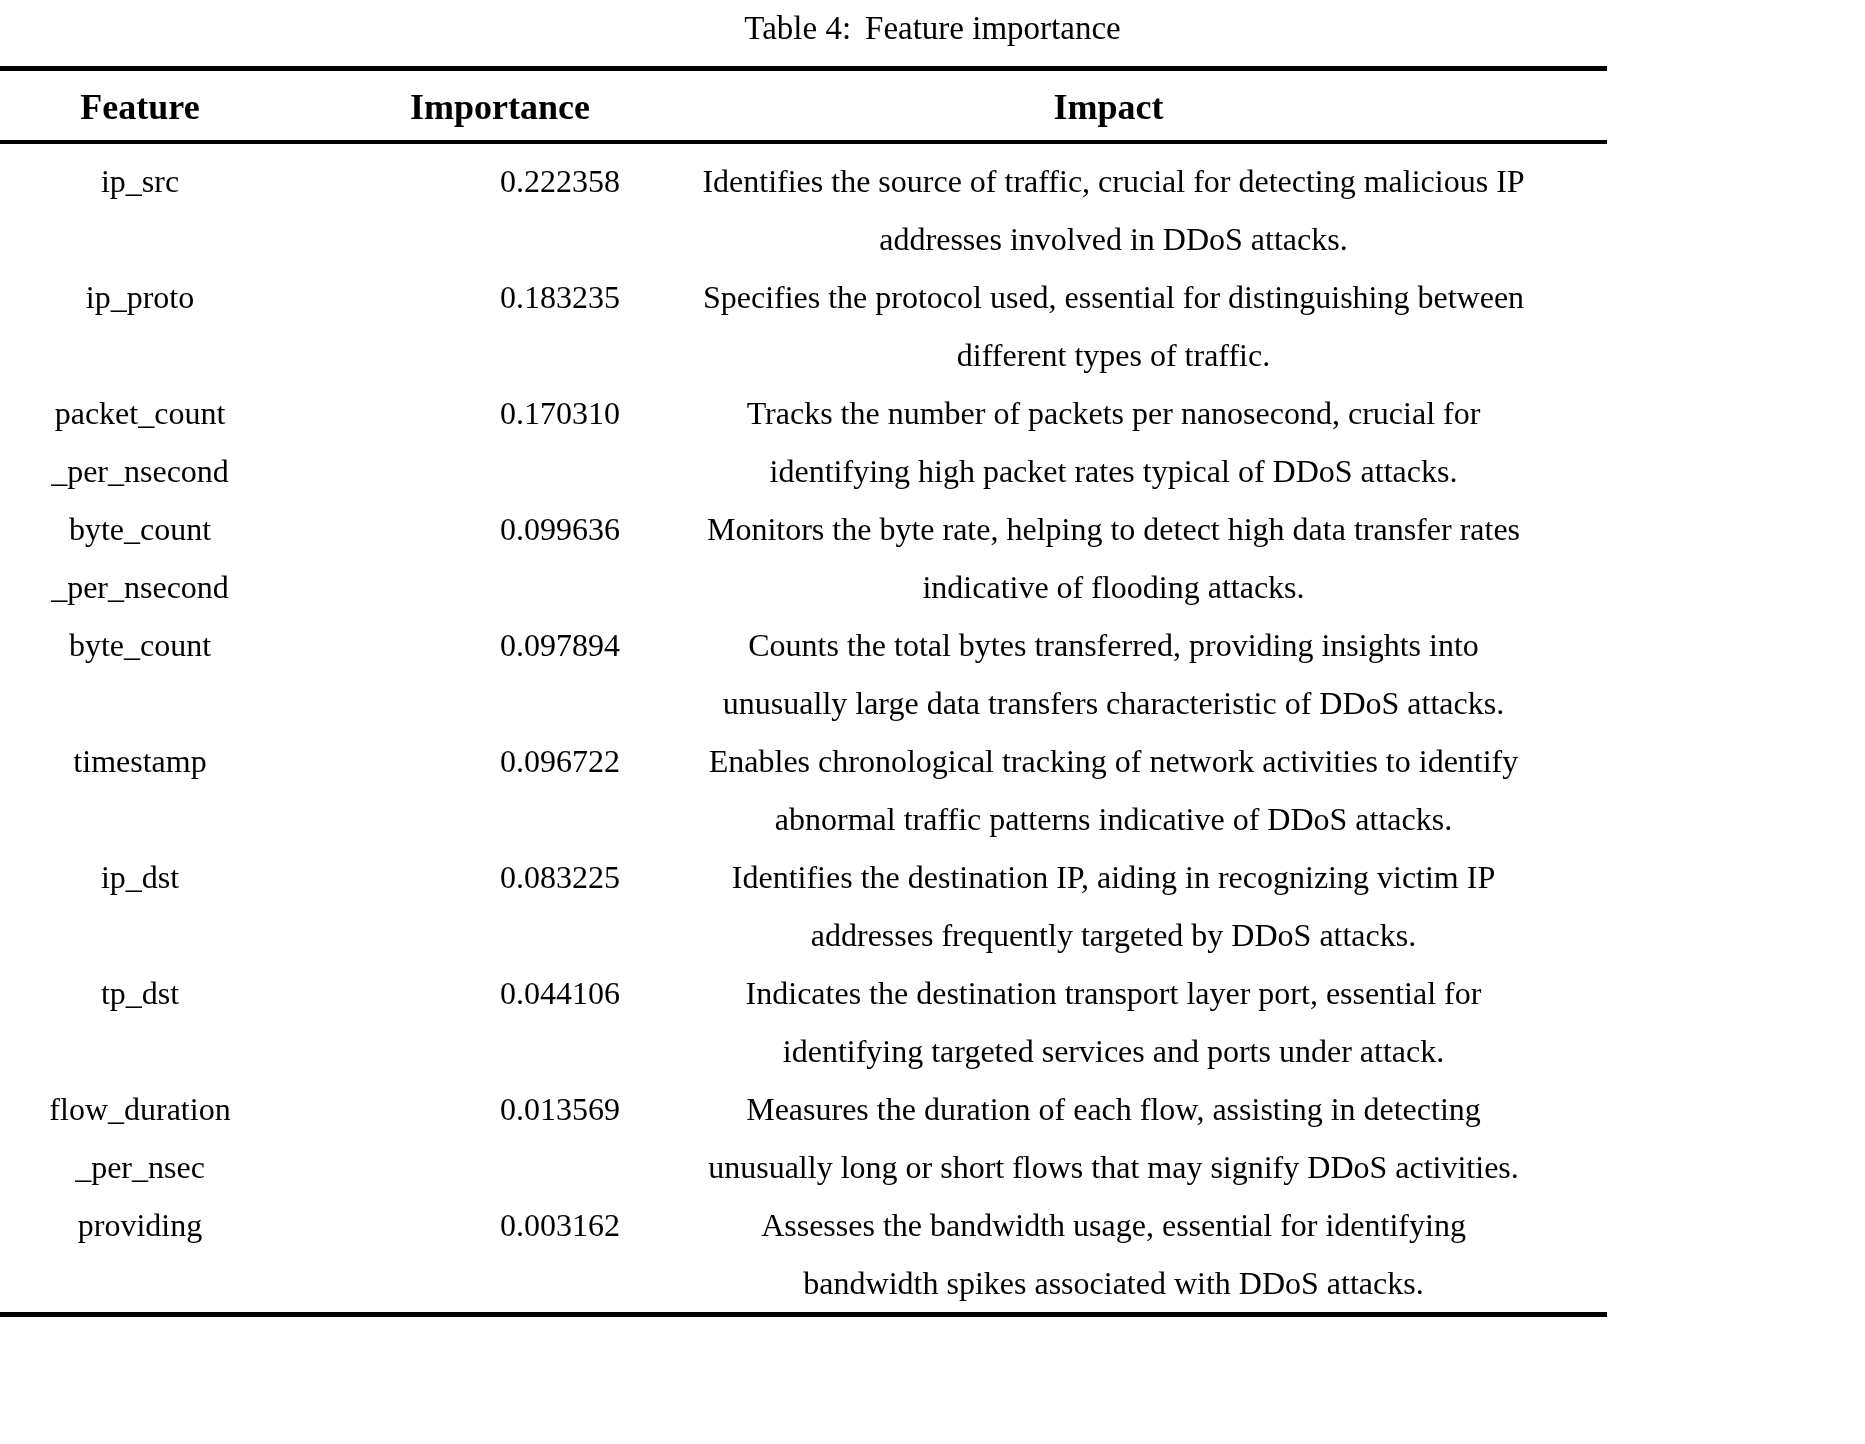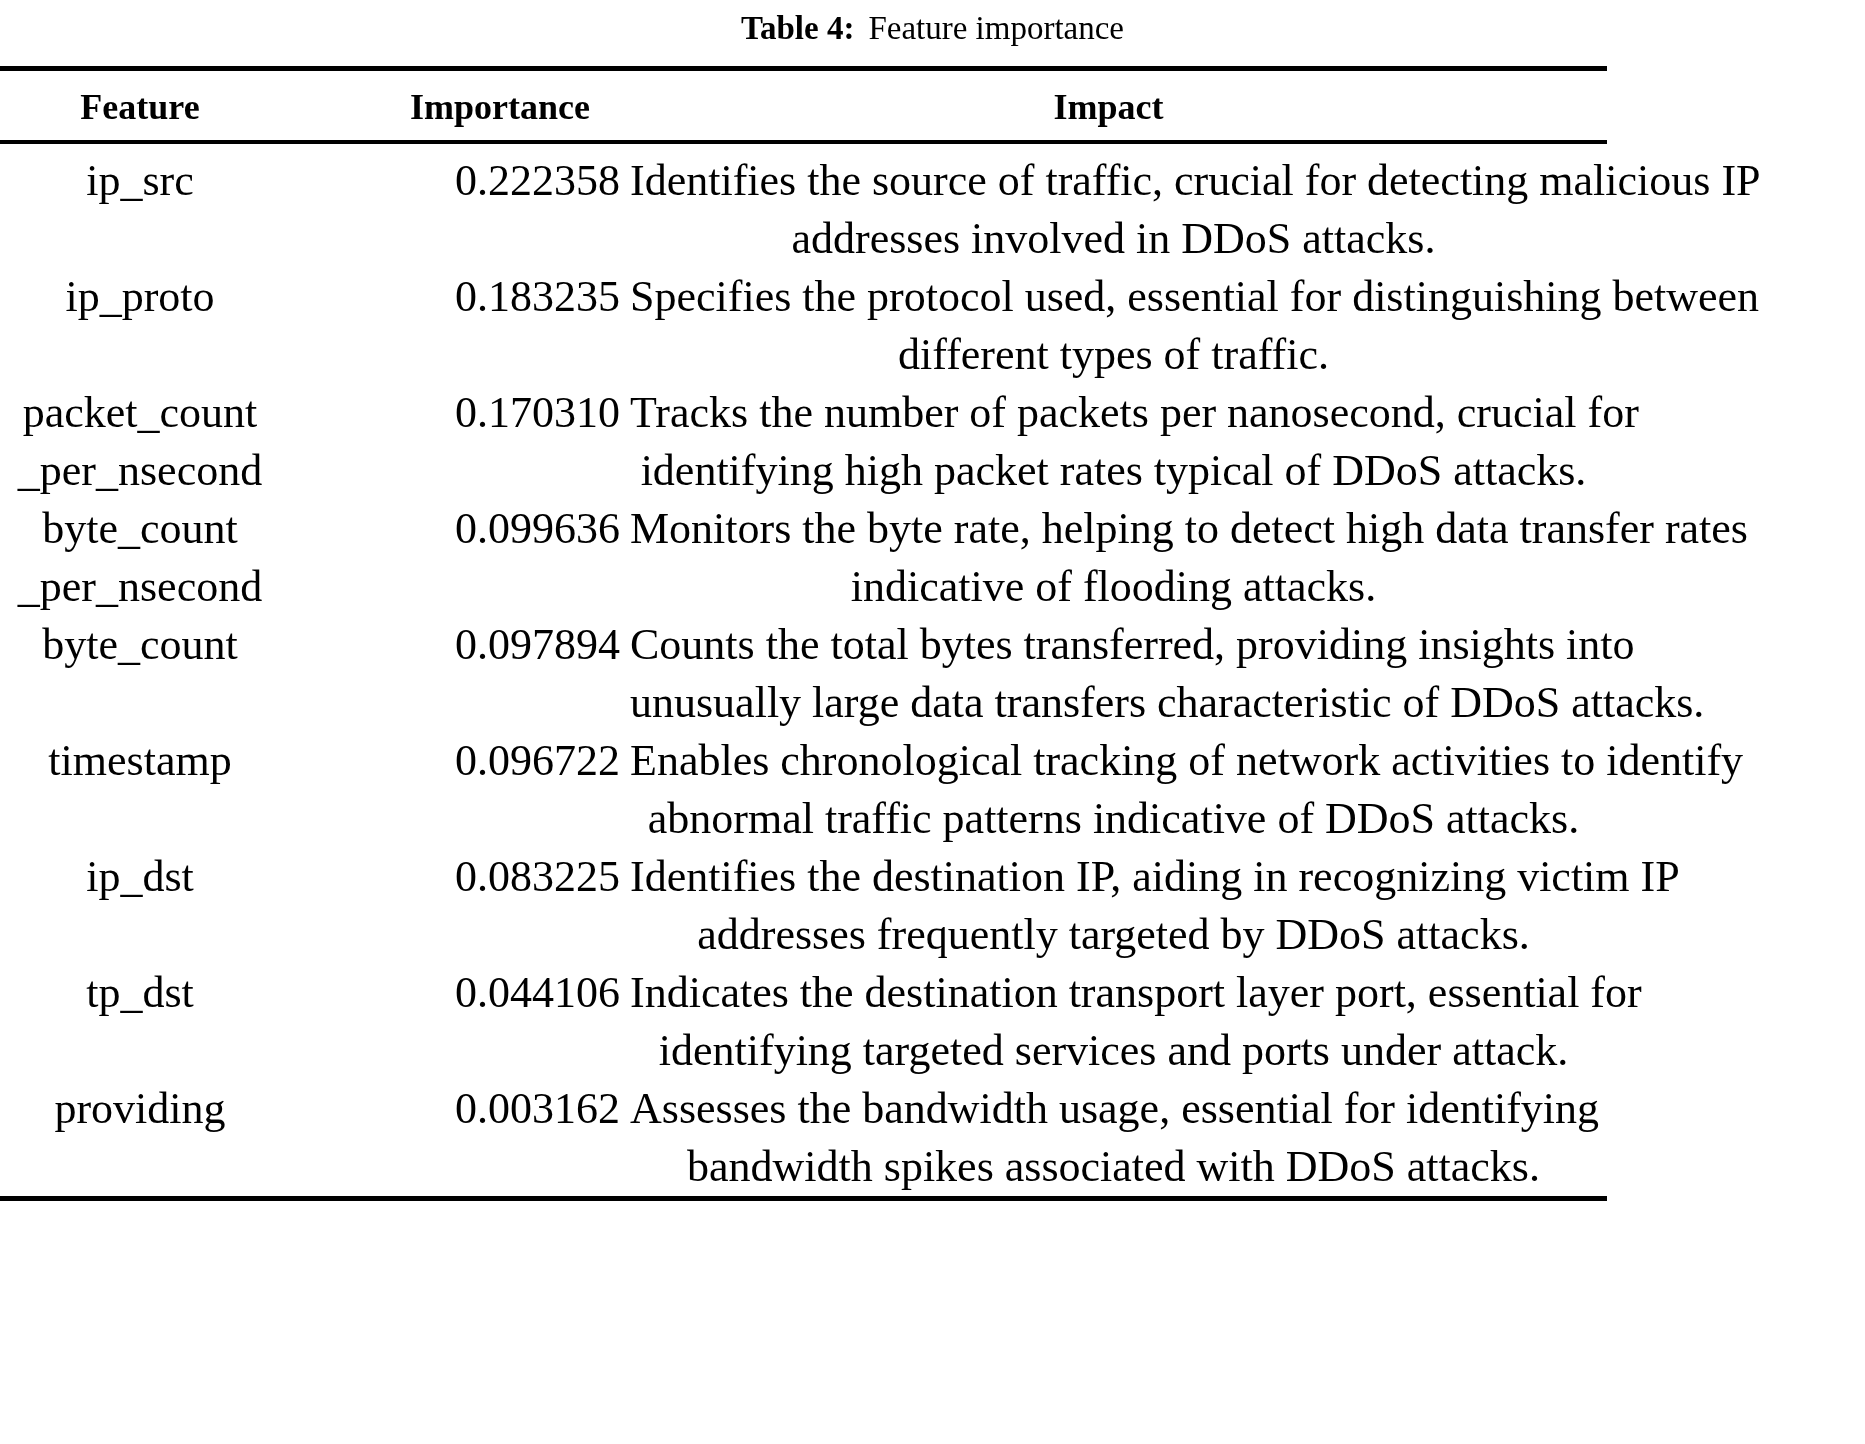--- a/index.html
+++ b/index.html
@@ -22,7 +22,7 @@
     line-height: 44px;
     white-space: nowrap;
   }
-  .caption .cap-label { font-weight: bold; margin-right: 14px; }
+  .caption .cap-label { font-weight: normal; margin-right: 14px; }
 
   
   table.ftable {

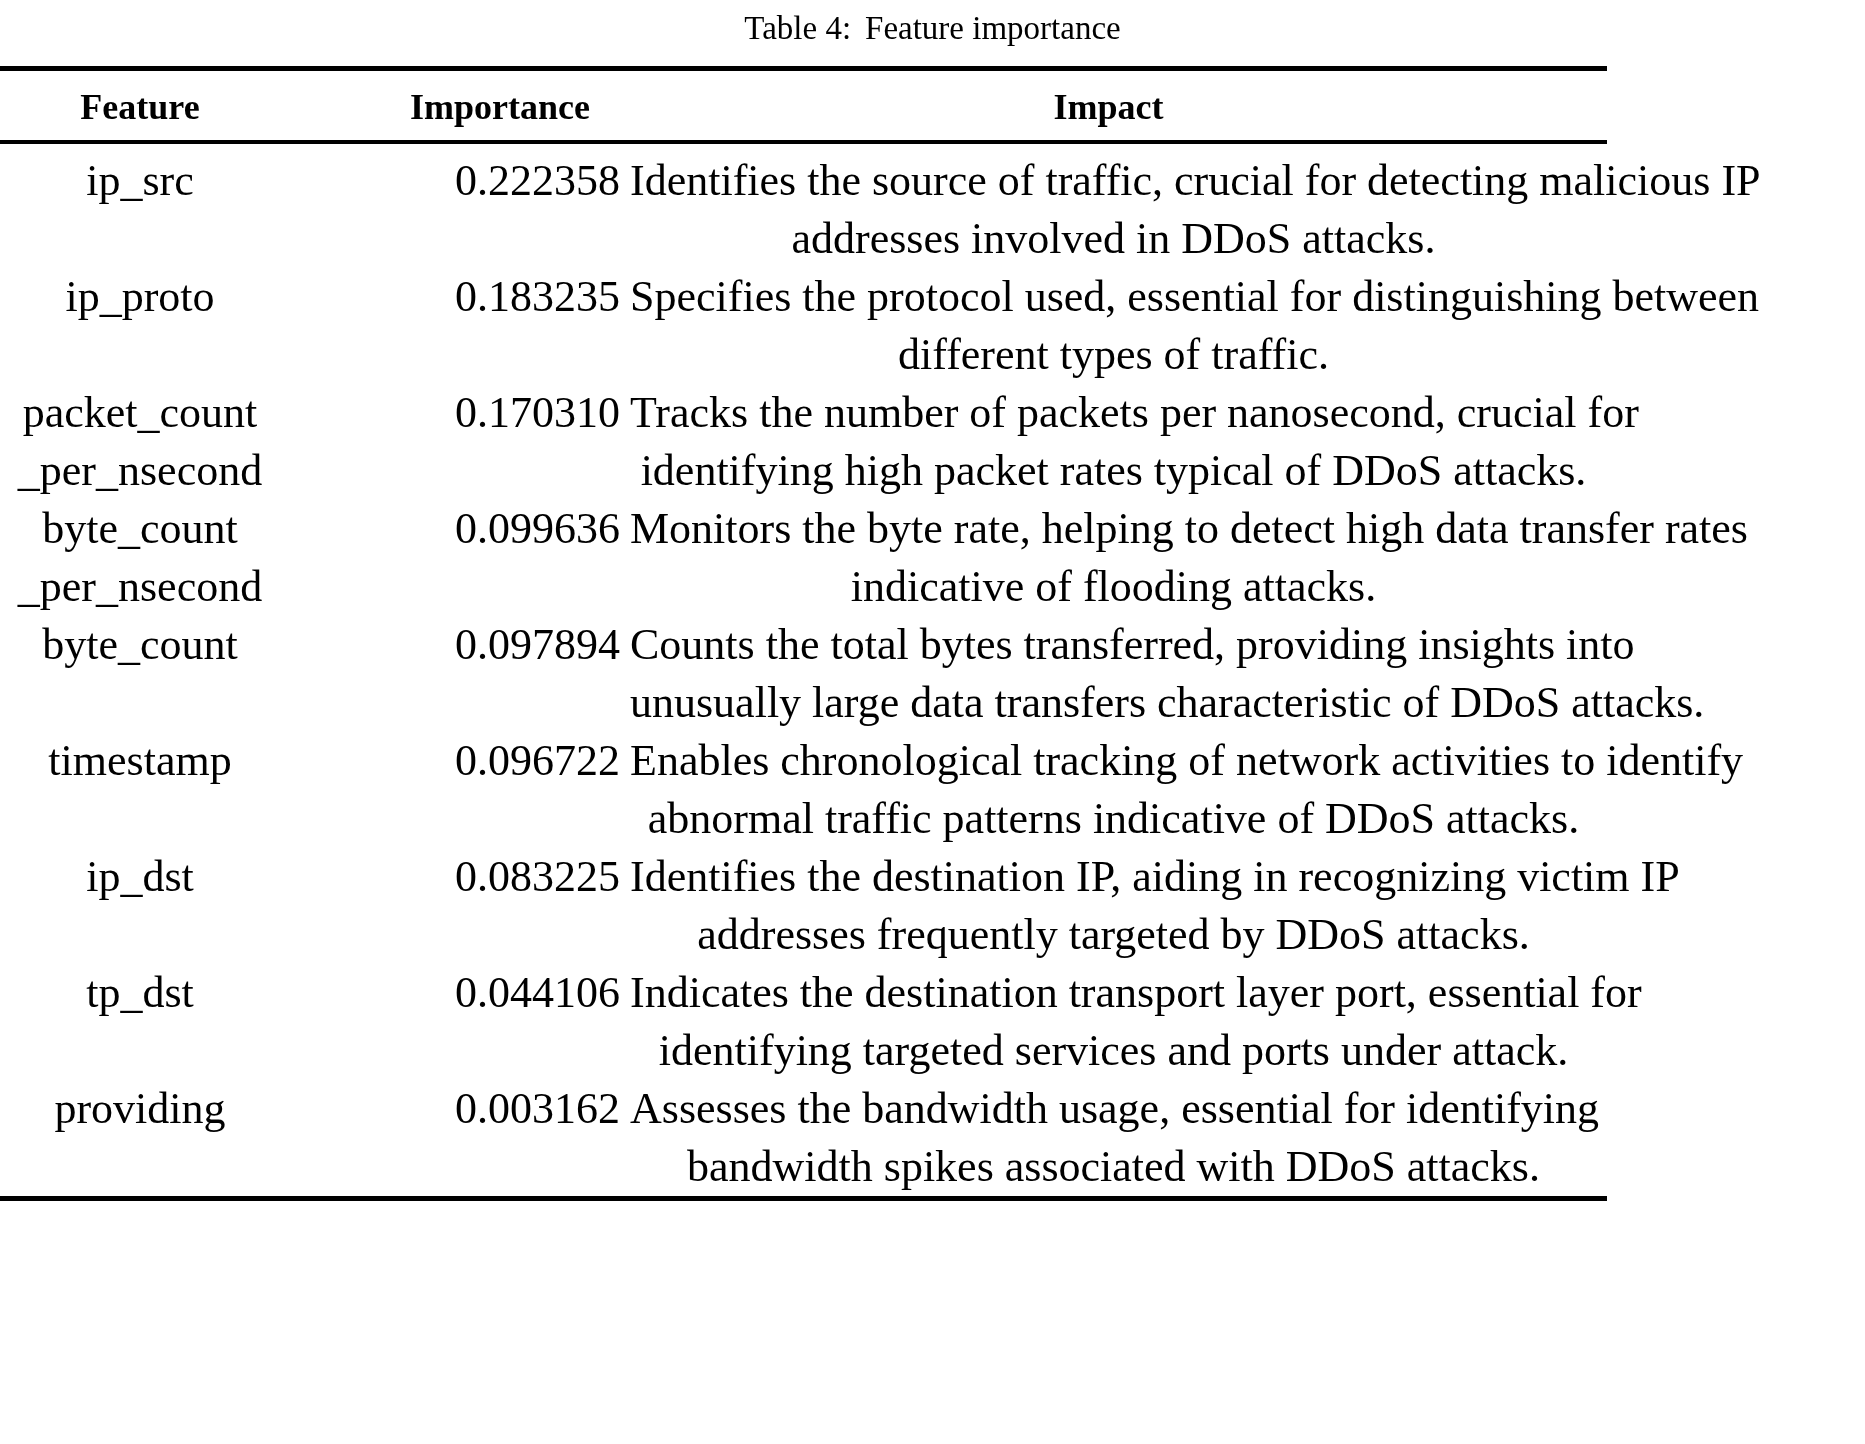--- a/index.html
+++ b/index.html
@@ -50,7 +50,7 @@
 
   td {
     vertical-align: top;
-    font-size: 44px;
+    font-size: 32px;
     line-height: 58px;
     text-align: center;
     padding: 0;

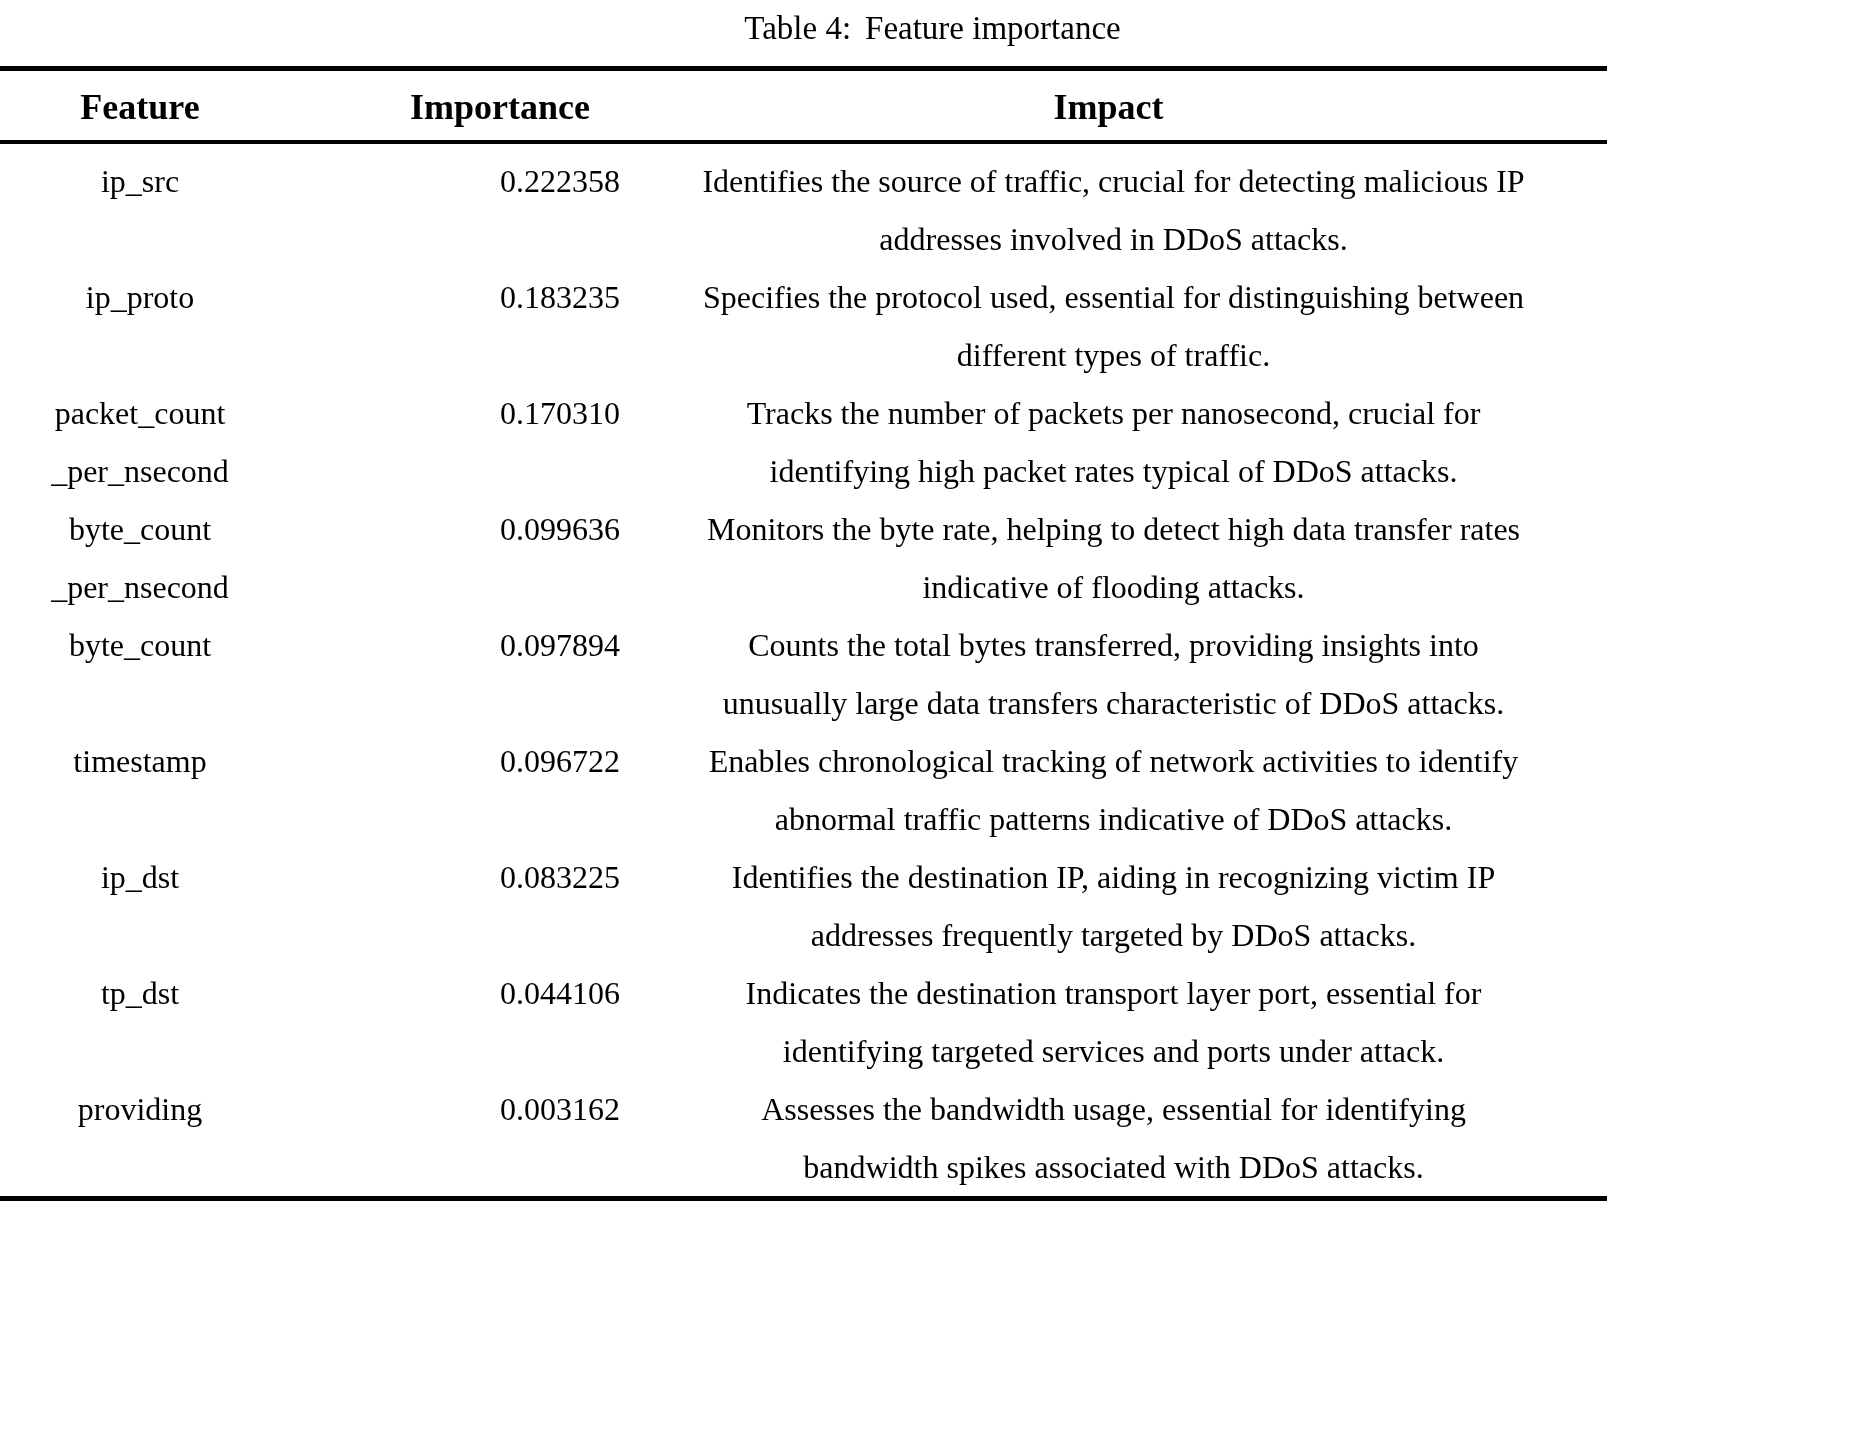--- a/index.html
+++ b/index.html
@@ -183,6 +183,19 @@
         </tr>
         <tr>
           <td class="c-feature">
+            <div class="ln">flow_duration</div>
+            <div class="ln">_per_nsec</div>
+          </td>
+          <td class="c-importance">
+            <div class="ln">0.013569</div>
+          </td>
+          <td class="c-impact">
+            <div class="ln">Measures the duration of each flow, assisting in detecting</div>
+            <div class="ln">unusually long or short flows that may signify DDoS activities.</div>
+          </td>
+        </tr>
+        <tr>
+          <td class="c-feature">
             <div class="ln">providing</div>
           </td>
           <td class="c-importance">

